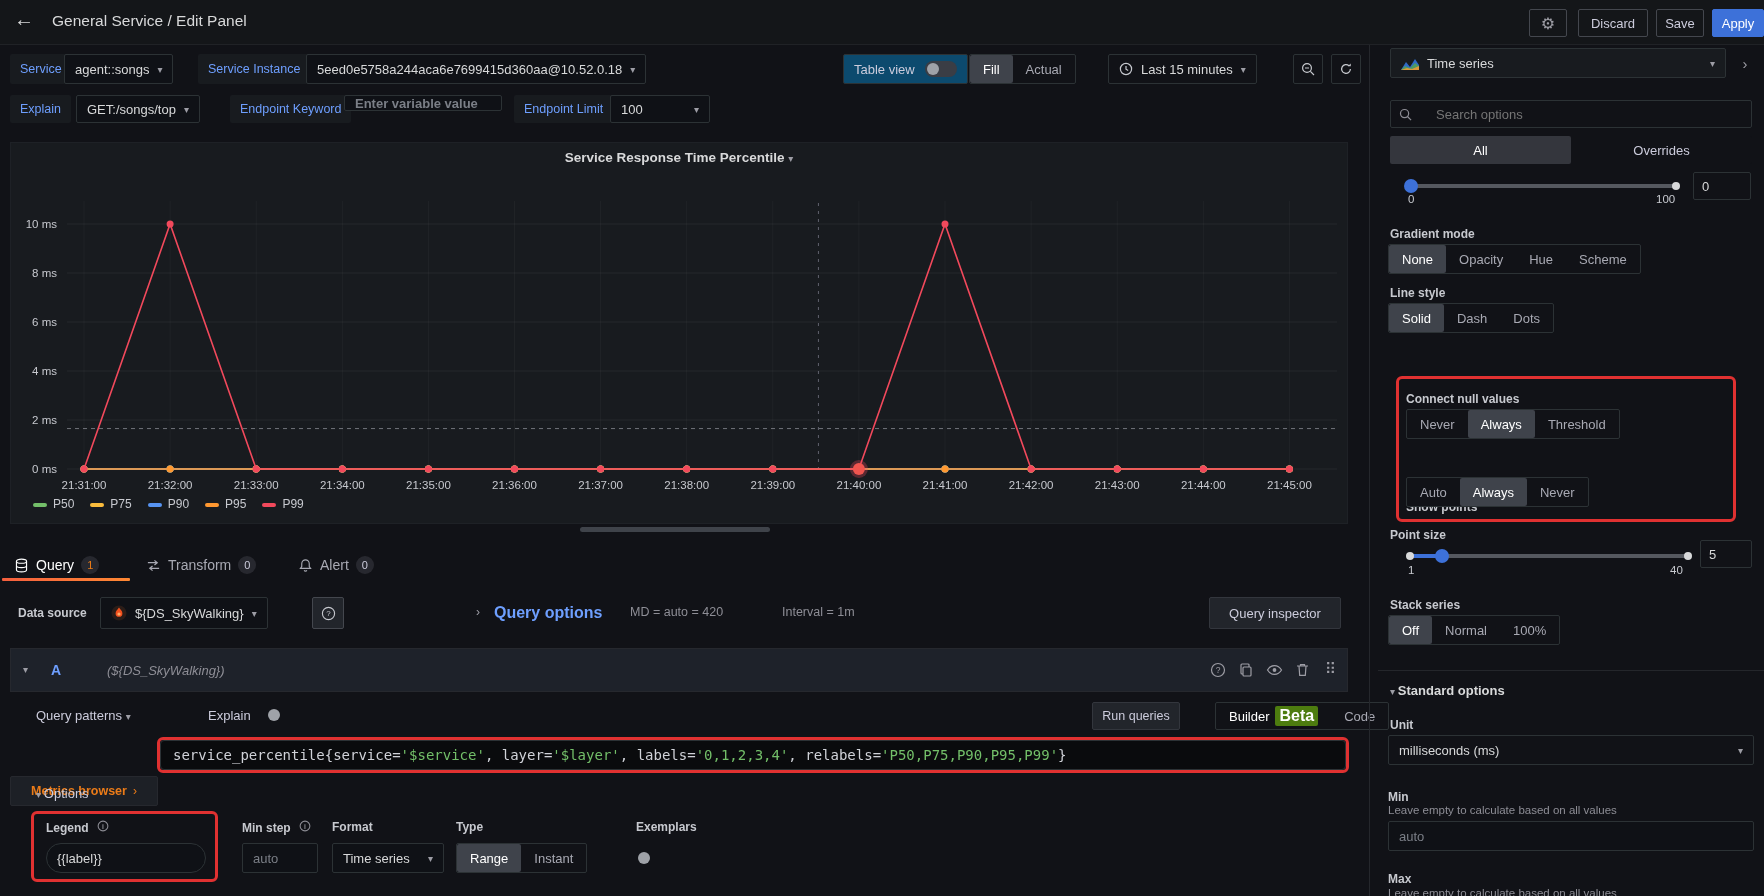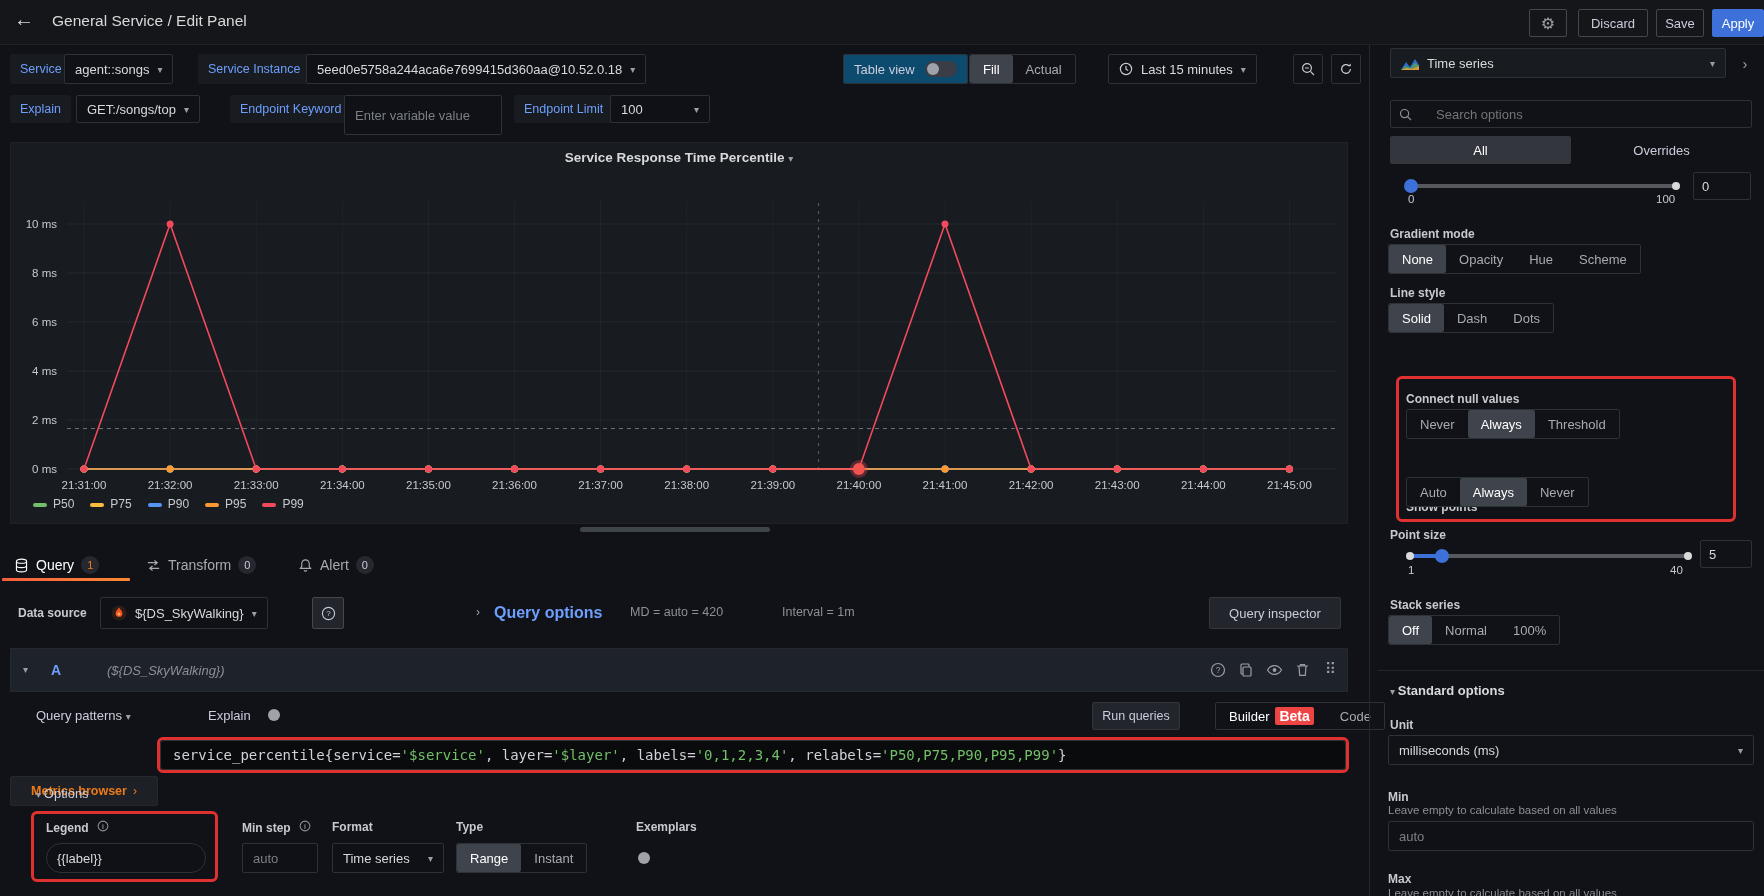--- a/index.html
+++ b/index.html
@@ -127,7 +127,7 @@
       <span class="caret">▾</span>
   </div>
   <div class="chip" style="left:230px;top:95px;height:28px;">Endpoint Keyword</div>
-  <input class="inp" style="left: 344px; top: 95px; height: 40px; width: 158px;" placeholder="Enter variable value">
+  <input class="inp" style="left: 344px; top: 95px; height: 16px; width: 158px; font-weight: bold;" placeholder="Enter variable value">
   <div class="chip" style="left:514px;top:95px;height:28px;">Endpoint Limit</div>
   <div class="drop" style="left:610px;top:95px;height:28px;width:100px;justify-content:space-between;">
     <span>100</span>

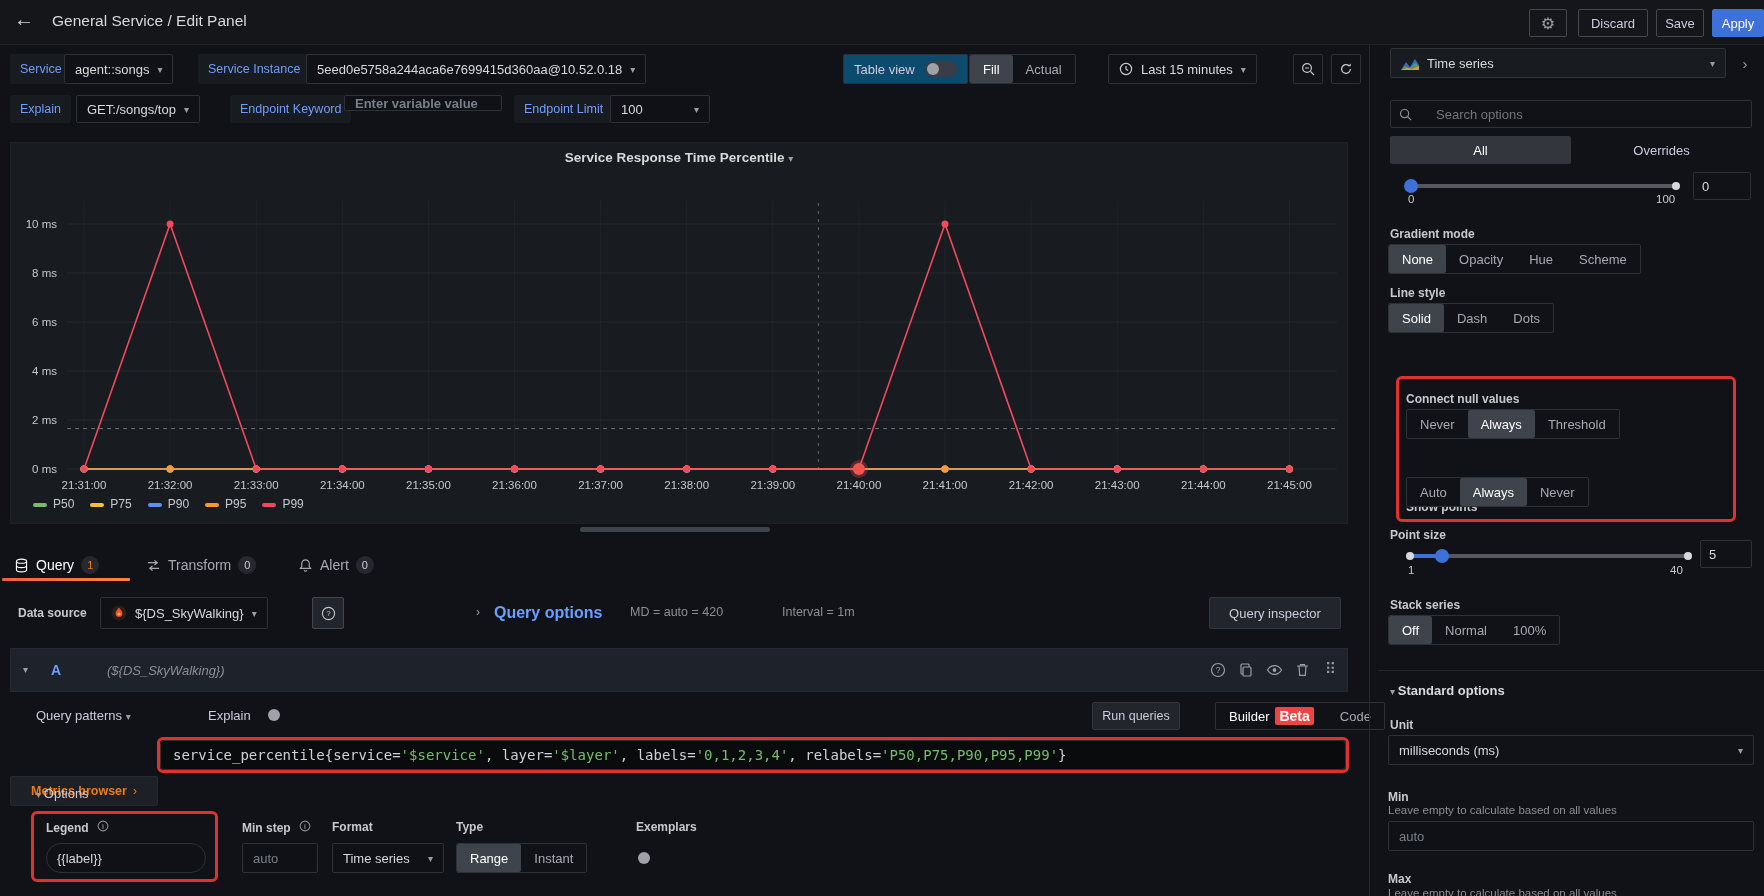--- a/index.html
+++ b/index.html
@@ -381,7 +381,7 @@
   <div class="seg" style="left:1215px;top:702px;height:28px;">
     <div class="seg-opt" style="color:#fff;gap:6px;">
       <span>Builder</span>
-      <span style="background:#ef4444;color:#fff;font-size:14px;border-radius:2px;padding:1px 4px;font-weight:600;">Beta</span>
+      <span style="background:#4d7c0f;color:#fff;font-size:16px;border-radius:2px;padding:1px 4px;font-weight:600;">Beta</span>
     </div>
     <div class="seg-opt">Code</div>
   </div>

